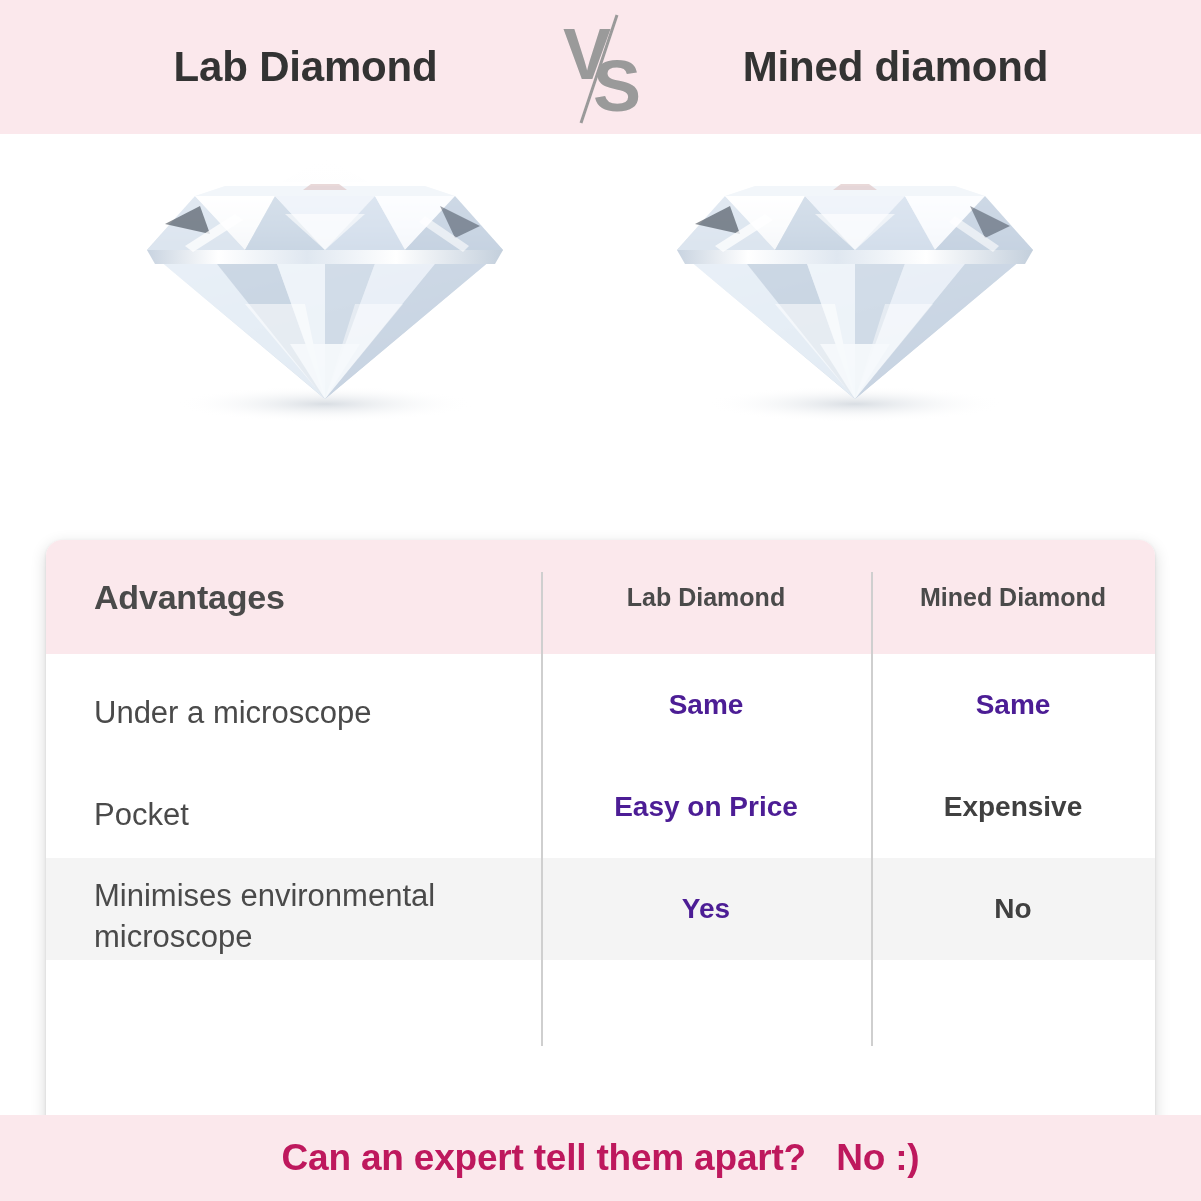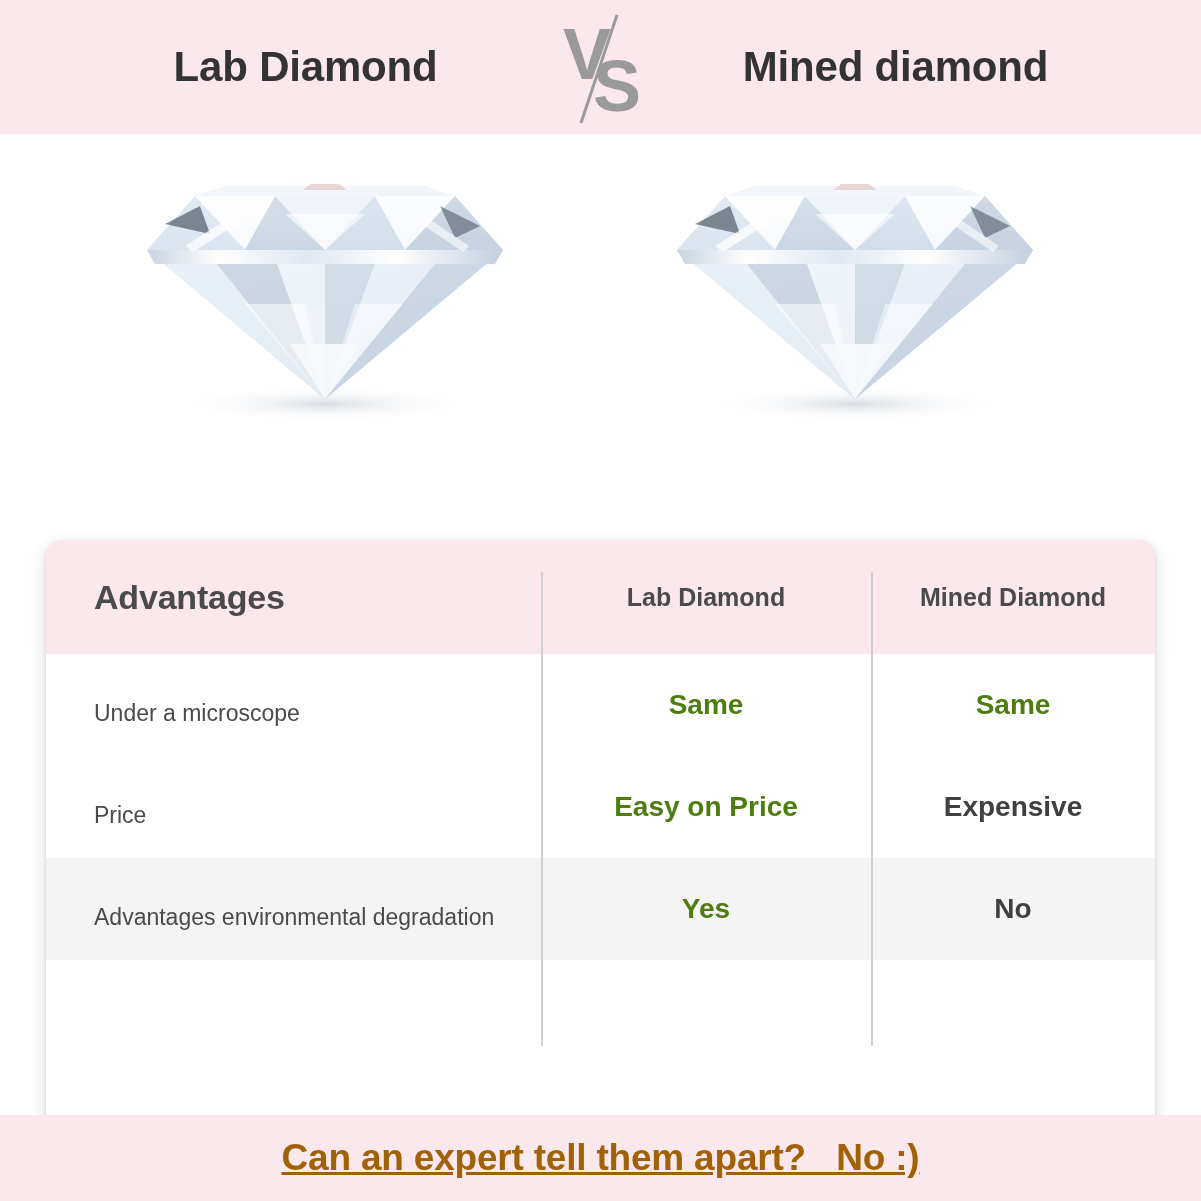--- a/index.html
+++ b/index.html
@@ -107,7 +107,7 @@
   .tbl tbody tr.alt { background: #f4f4f4; }
   .tbl tbody tr.plain { background: #ffffff; }
   .td-feature {
-    font-size: 23px;
+    font-size: 31px;
     font-weight: 400;
     color: #4a4a4a;
     text-align: left;

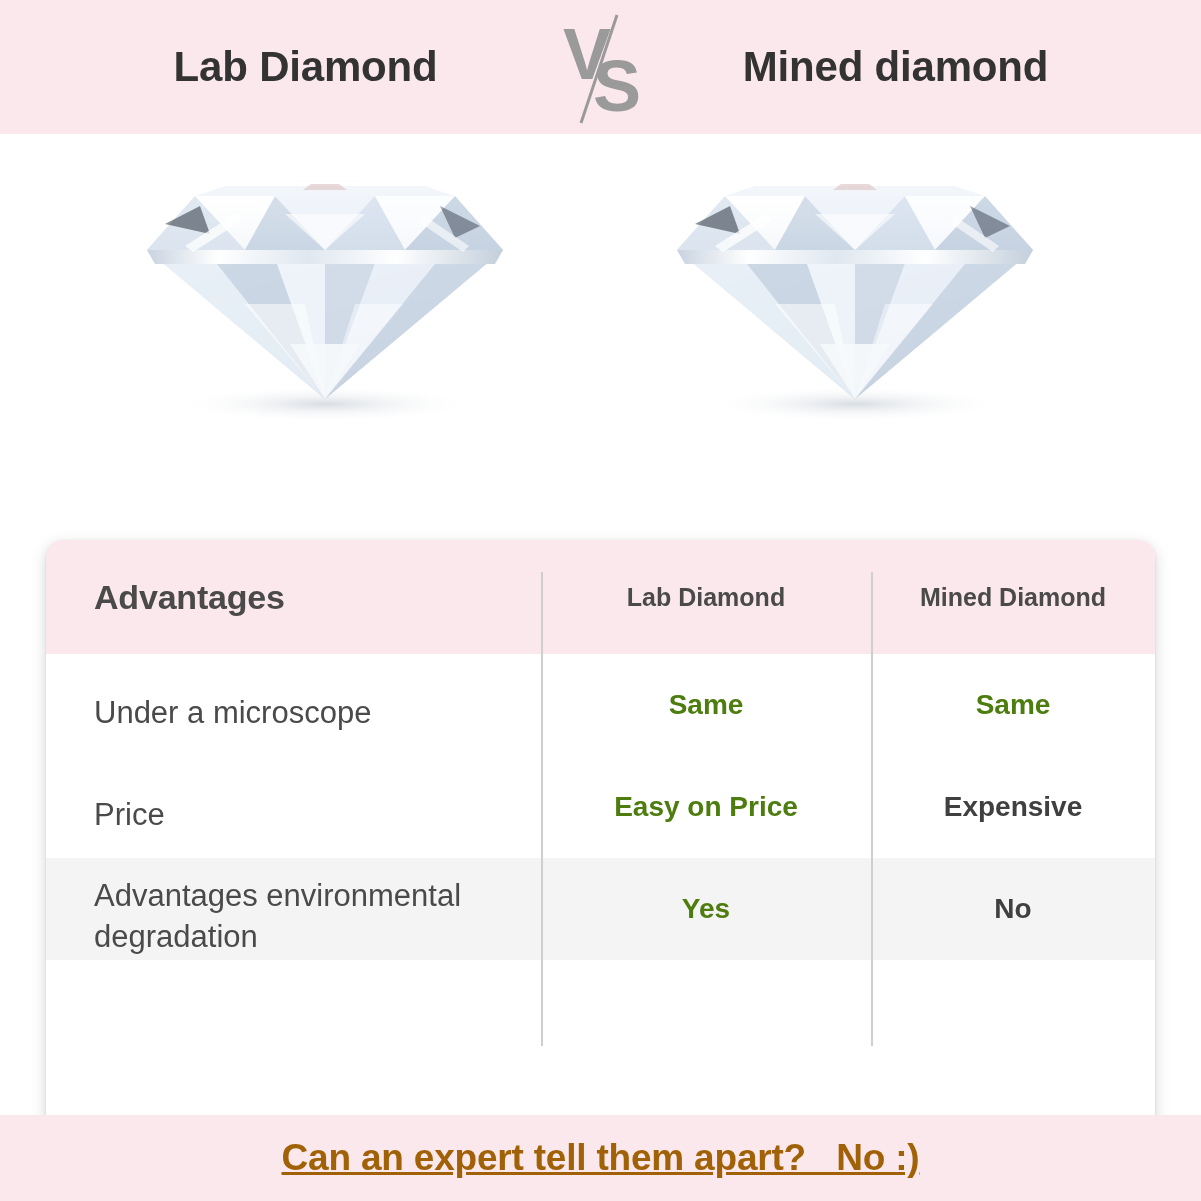--- a/index.html
+++ b/index.html
@@ -120,7 +120,7 @@
     text-align: center;
     padding: 0;
   }
-  .val-good { color: #4d7c0f; }
+  .val-good { color: #4c1d95; }
   .val-bad  { color: #404040; }
 
   

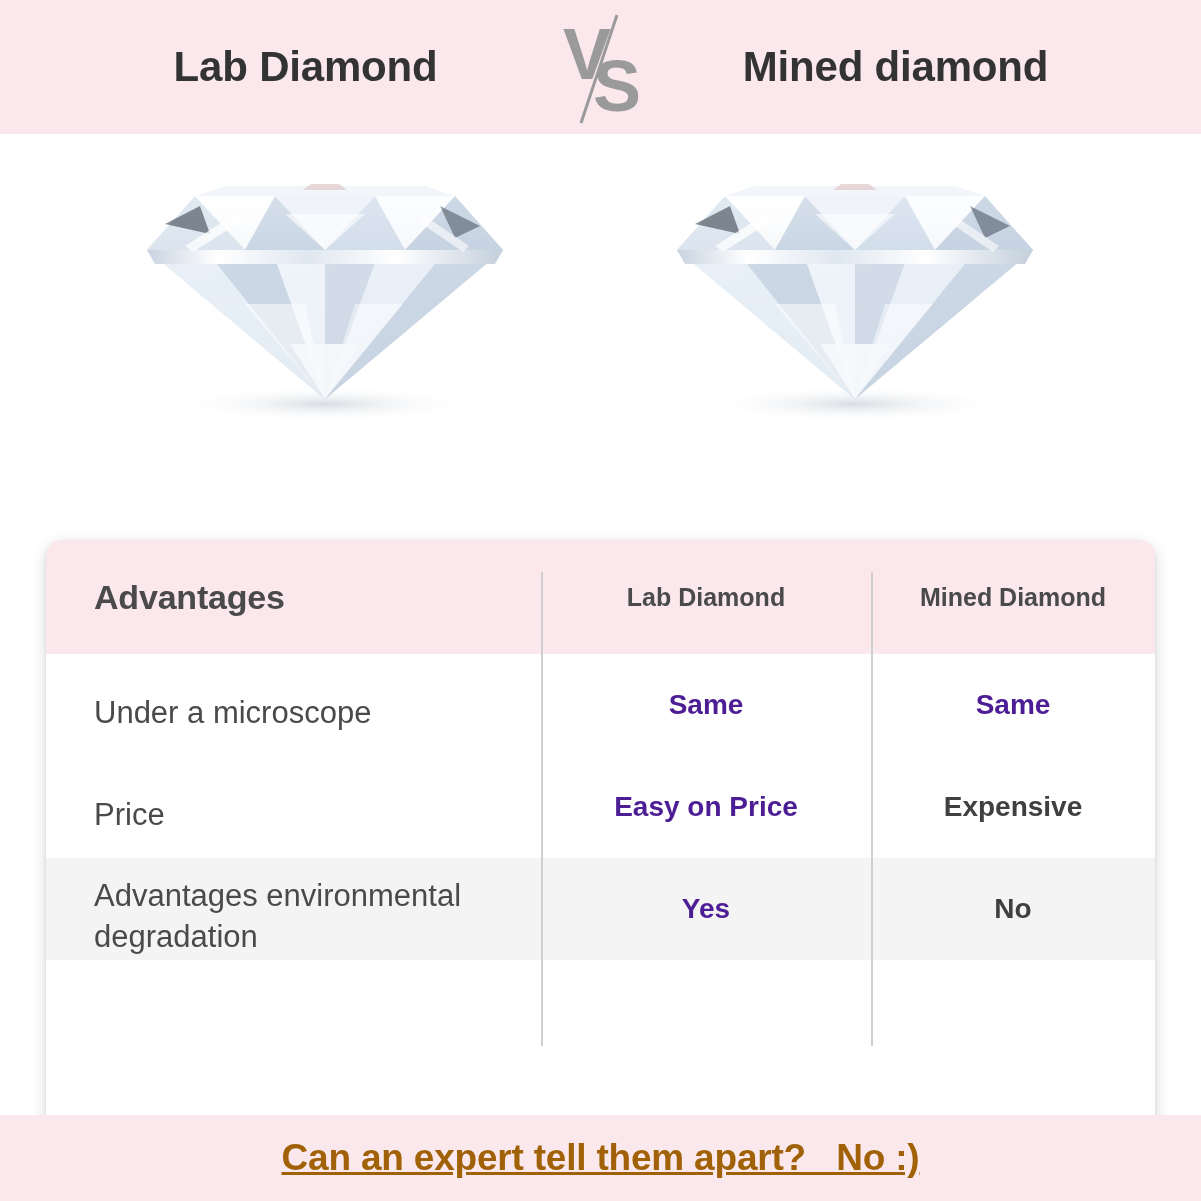--- a/index.html
+++ b/index.html
@@ -296,7 +296,7 @@
         <td class="td-val val-good">Same</td>
       </tr>
       <tr class="plain">
-        <td class="td-feature">Price</td>
+        <td class="td-feature">Pocket</td>
         <td class="td-val val-good">Easy on Price</td>
         <td class="td-val val-bad">Expensive</td>
       </tr>

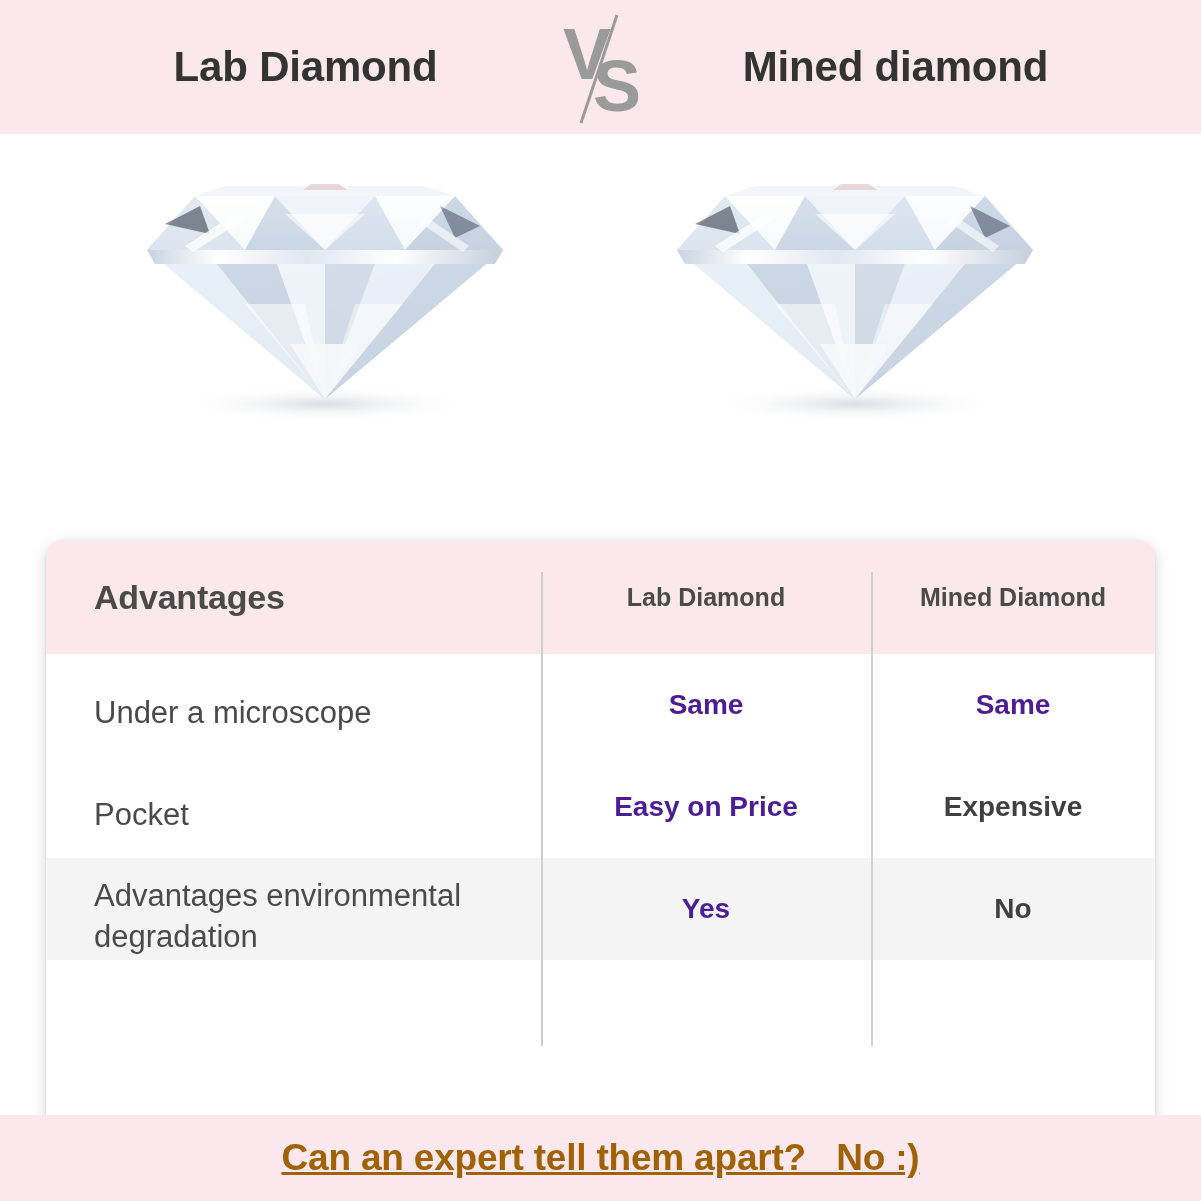--- a/index.html
+++ b/index.html
@@ -301,7 +301,7 @@
         <td class="td-val val-bad">Expensive</td>
       </tr>
       <tr class="alt">
-        <td class="td-feature">Advantages environmental degradation</td>
+        <td class="td-feature">Minimises environmental microscope</td>
         <td class="td-val val-good">Yes</td>
         <td class="td-val val-bad">No</td>
       </tr>

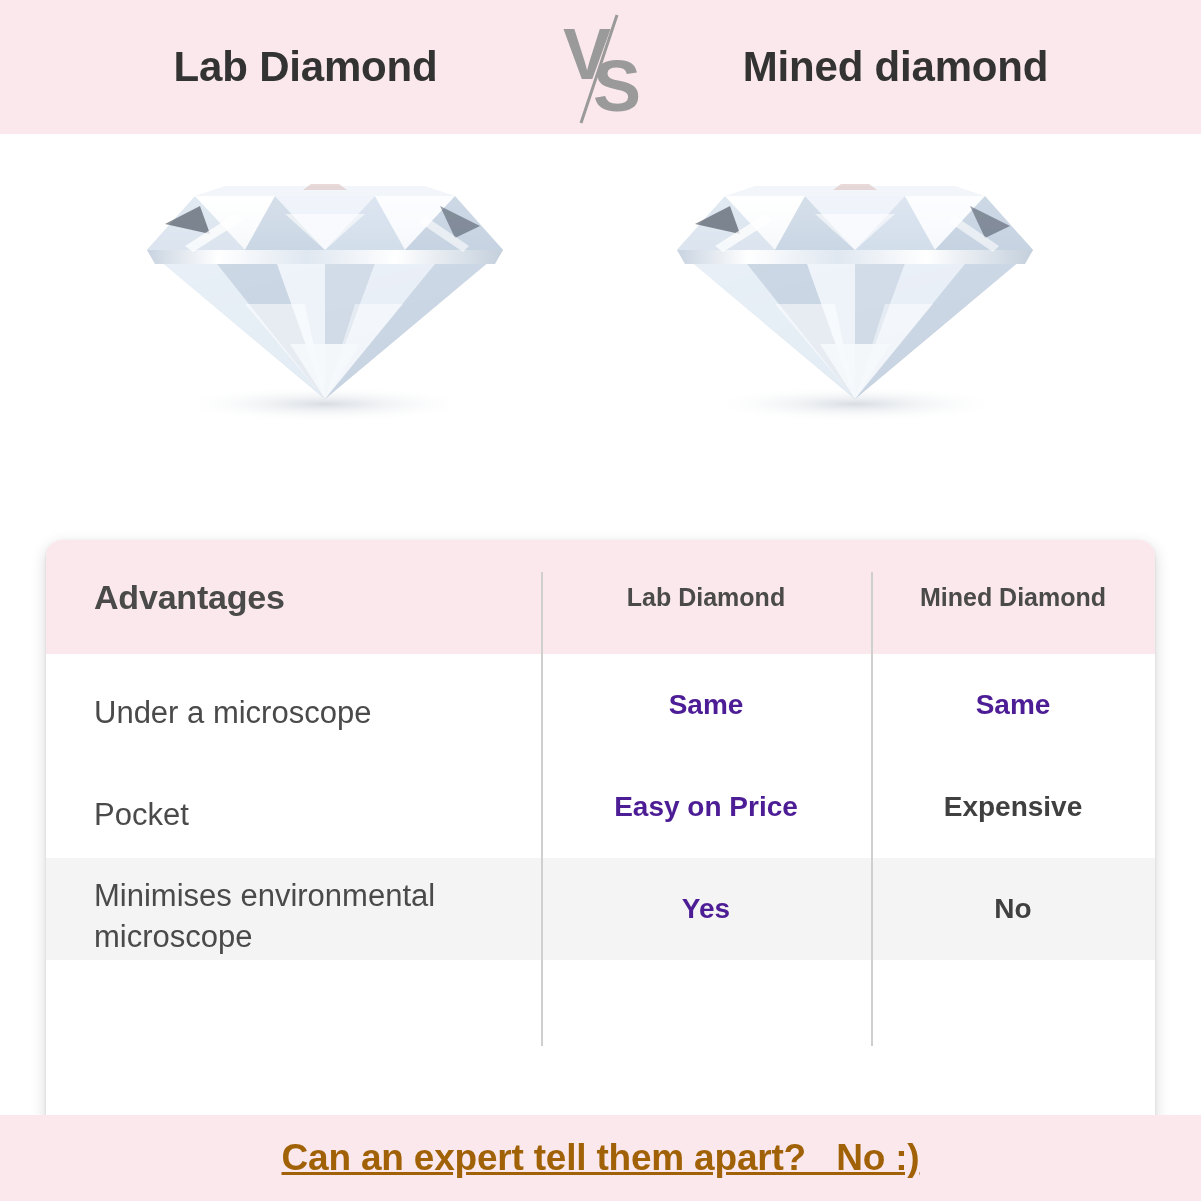--- a/index.html
+++ b/index.html
@@ -149,10 +149,9 @@
   .bottom-text {
     font-size: 37px;
     font-weight: 700;
-    color: #a16207;
+    color: #be185d;
     white-space: pre;
     letter-spacing: -0.2px;
-    text-decoration: underline;
   }
 </style>
 </head>

